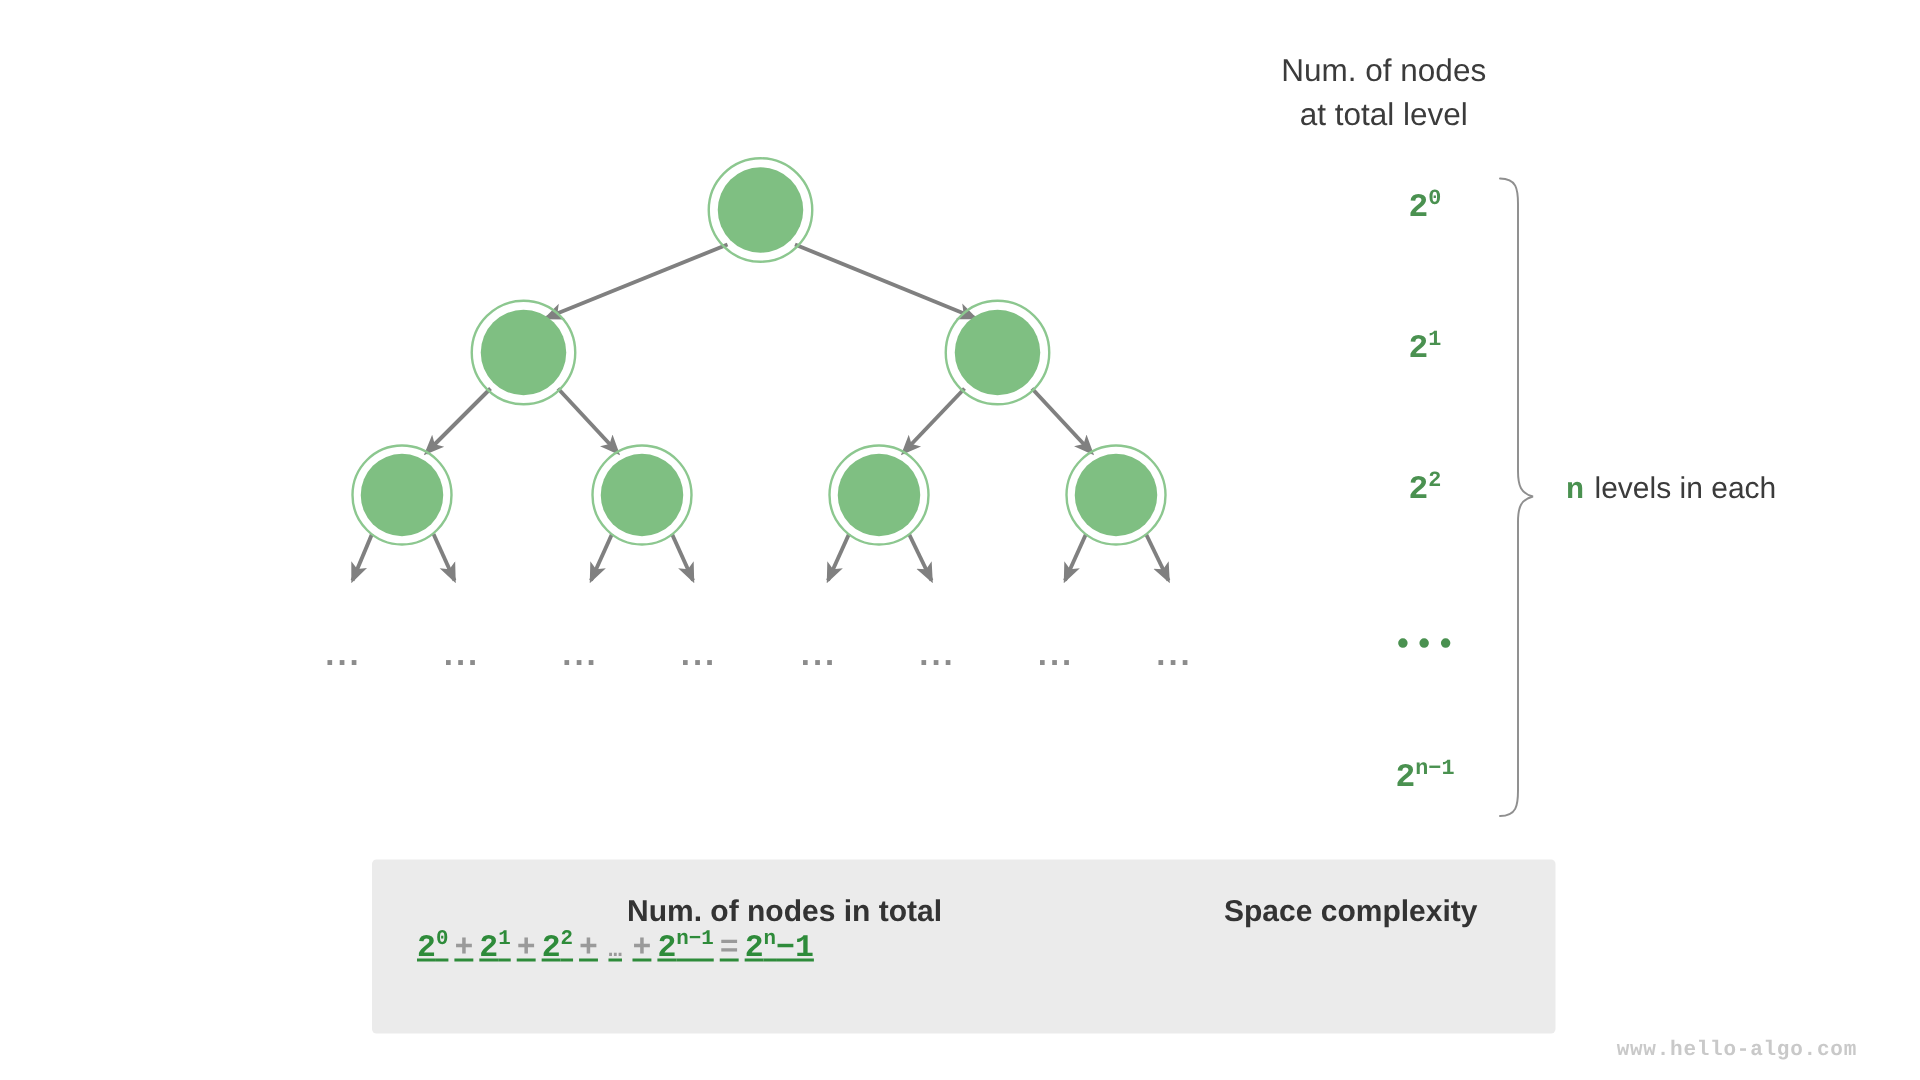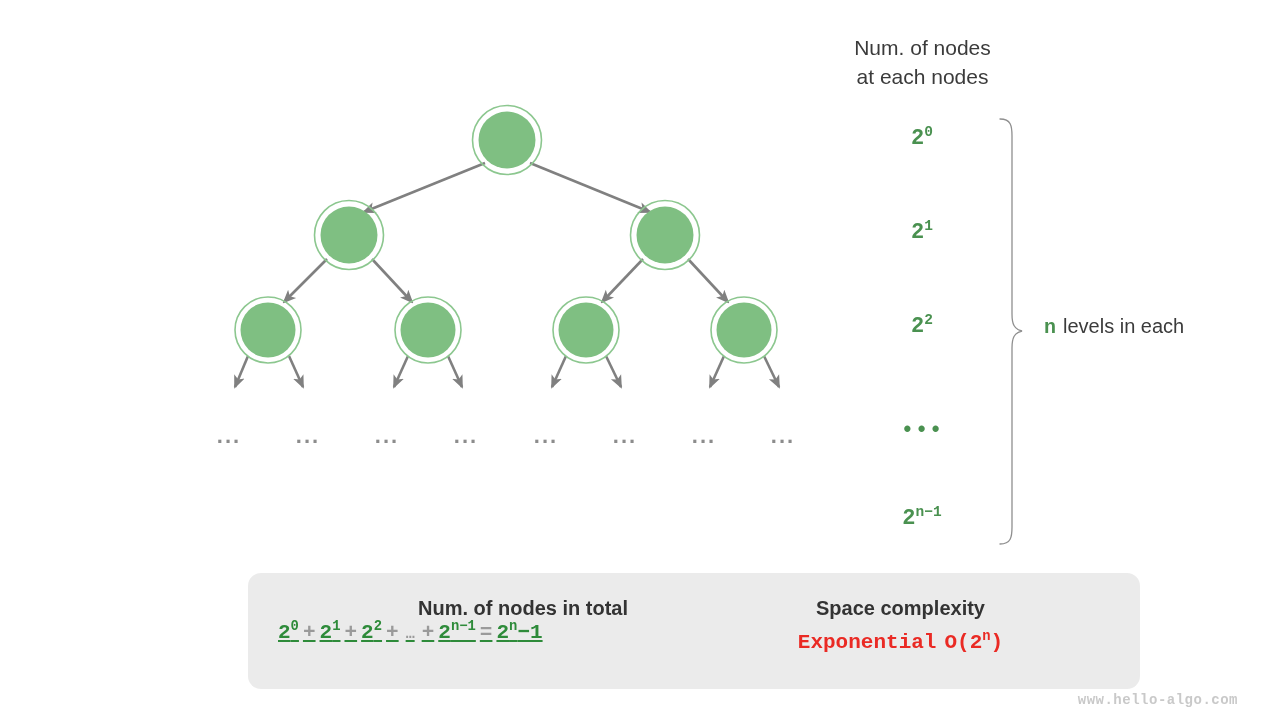--- a/index.html
+++ b/index.html
@@ -233,7 +233,7 @@
 </svg>
 
 <div class="col-heading">Num. of nodes
-at each nodes</div>
+at total level</div>
 
 <div class="level-label" style="top:126px">
   <span>2</span><sup>0</sup>

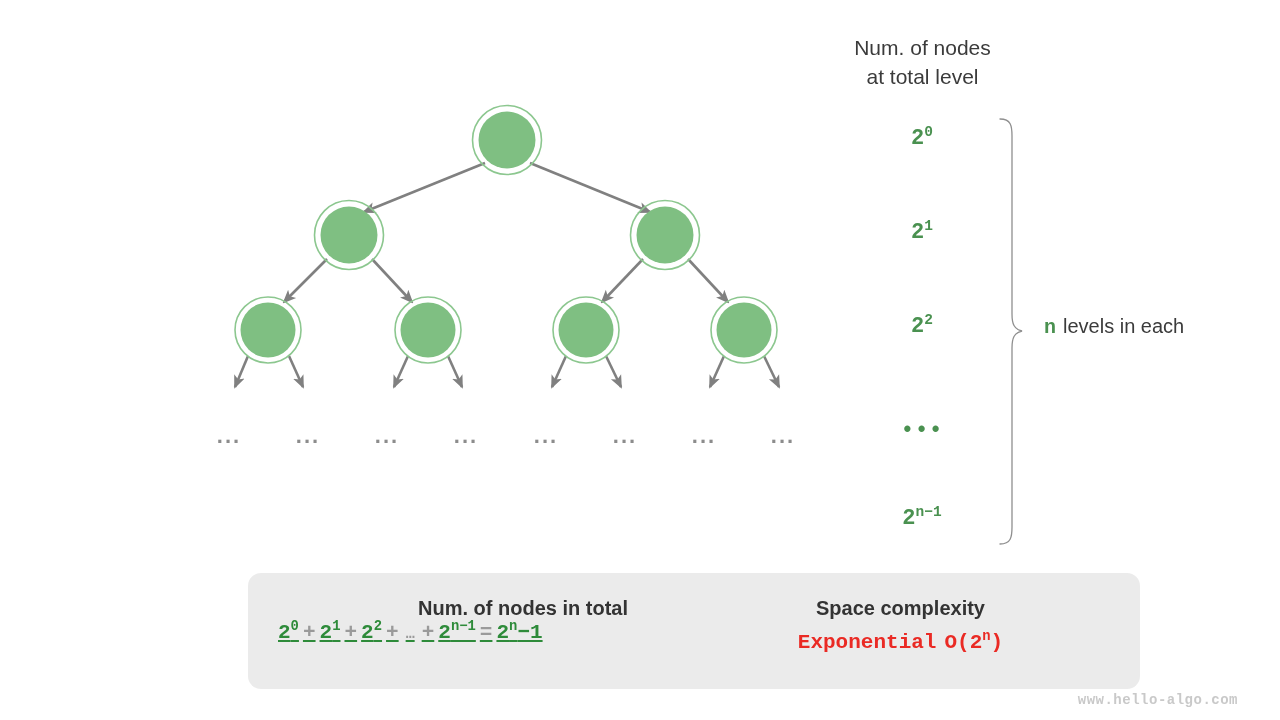--- a/index.html
+++ b/index.html
@@ -42,7 +42,7 @@
     position: absolute;
     width: 140px;
     text-align: center;
-    left: 852px;
+    left: 880px;
     font-family: "Liberation Mono", "DejaVu Sans Mono", monospace;
     font-weight: bold;
     font-size: 22px;

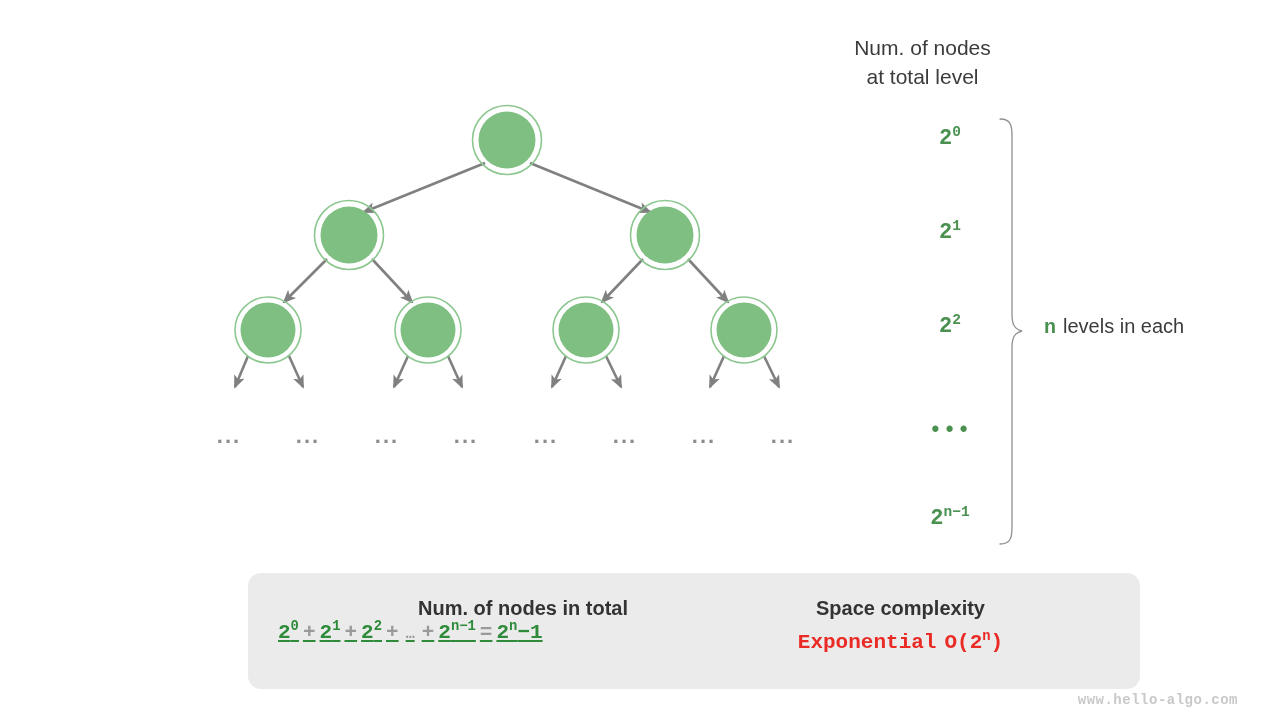--- a/index.html
+++ b/index.html
@@ -94,10 +94,10 @@
     position: absolute;
     left: 248px;
     top: 573px;
-    width: 892px;
+    width: 789px;
     height: 116px;
     background: #ebebeb;
-    border-radius: 13px;
+    border-radius: 3px;
   }
   .sum-title {
     position: absolute;

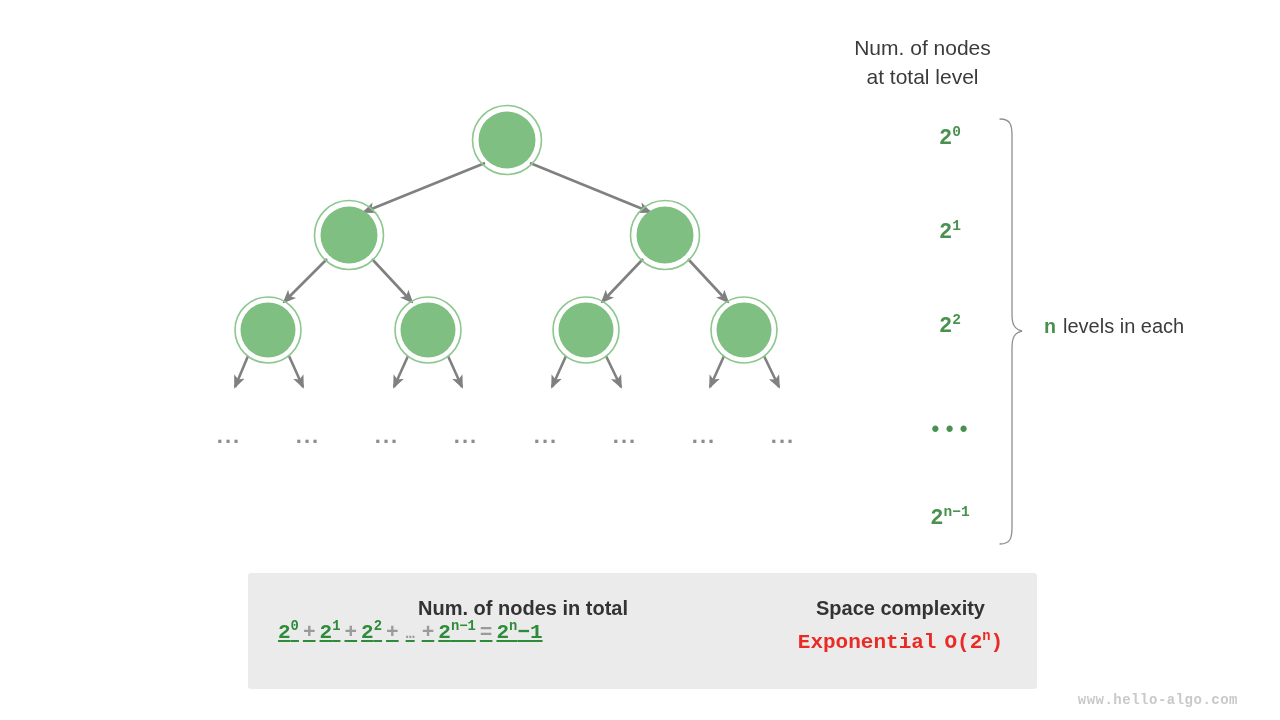--- a/index.html
+++ b/index.html
@@ -272,9 +272,6 @@
 
   <div class="sum-title sum-right-title">Space complexity</div>
 
-  <div class="sum-result">
-    <span>Exponential</span><span class="gap"></span><span>O(2</span><sup>n</sup><span>)</span>
-  </div>
 
 </div>
 

